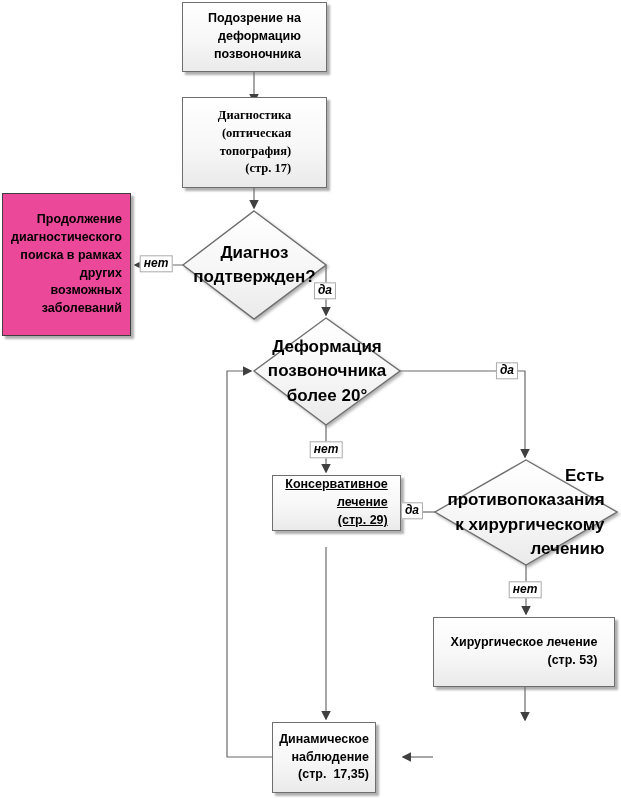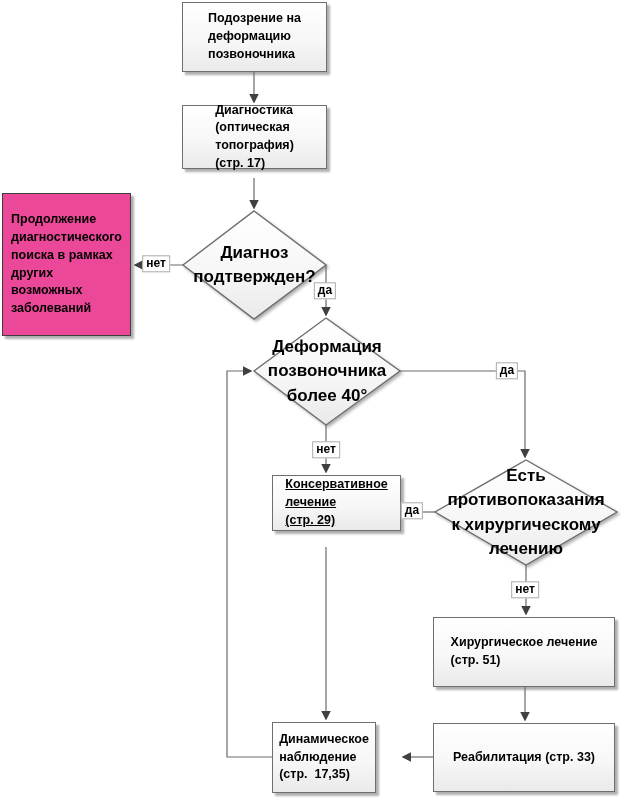--- a/index.html
+++ b/index.html
@@ -27,7 +27,7 @@
     display: flex;
     align-items: center;
     justify-content: center;
-    text-align: left;
+    text-align: right;
     font-weight: bold;
     font-size: 12.5px;
     line-height: 1.42;

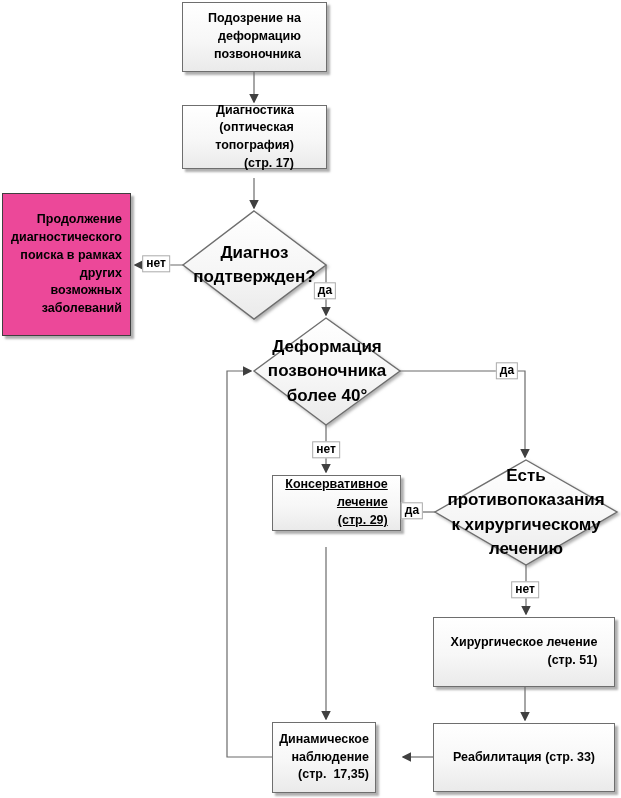--- a/index.html
+++ b/index.html
@@ -69,7 +69,7 @@
   }
   
   #n-suspicion    { left: 182px; top: 2px;   width: 145px; height: 70px; }
-  #n-diagnostics  { left: 182px; top: 105px; width: 145px; height: 64px; }
+  #n-diagnostics  { left: 182px; top: 97px; width: 145px; height: 91px; font-family: Liberation Serif, serif; }
   #n-alert        { left: 2px;   top: 193px; width: 129px; height: 143px; }
   #n-conservative { left: 272px; top: 475px; width: 129px; height: 56px; text-decoration: underline; }
   #n-surgical     { left: 433px; top: 617px; width: 182px; height: 70px; }

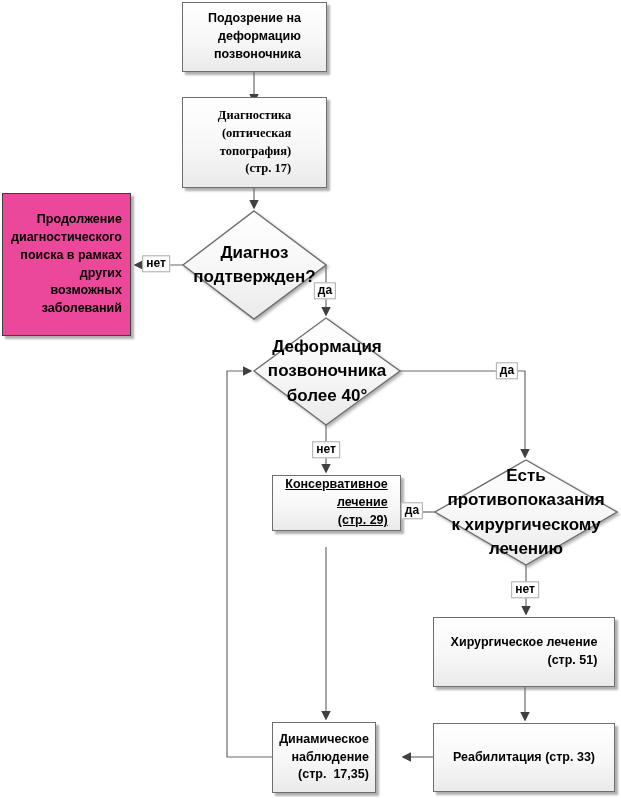--- a/index.html
+++ b/index.html
@@ -66,6 +66,7 @@
     font-size: 12px;
     line-height: 1.2;
     color: #000000;
+    font-style: italic;
   }
   
   #n-suspicion    { left: 182px; top: 2px;   width: 145px; height: 70px; }

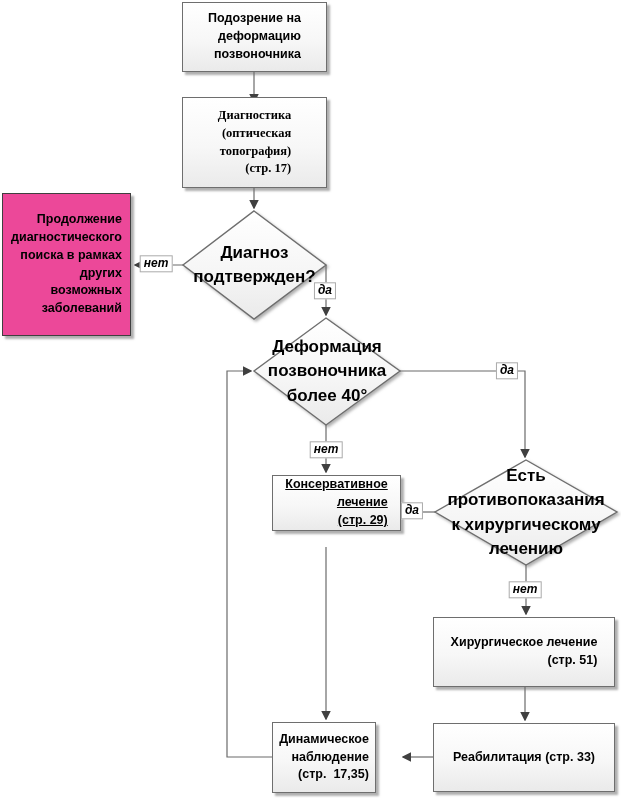--- a/index.html
+++ b/index.html
@@ -167,7 +167,7 @@
   <div class="dtext" id="t-d2">
     <span>Деформация
 позвоночника
-более 40°</span>
+более 20°</span>
   </div>
   <div class="dtext" id="t-d3">
     <span>Есть

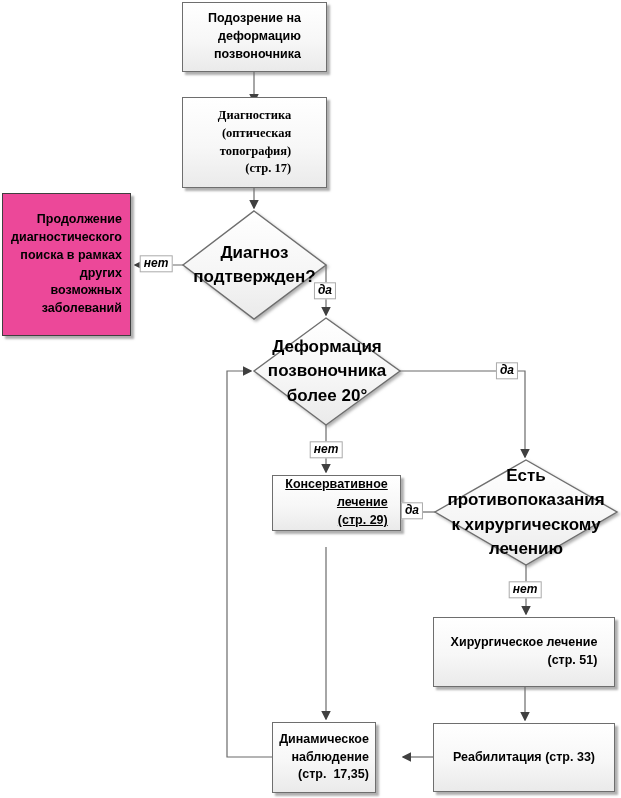--- a/index.html
+++ b/index.html
@@ -79,7 +79,7 @@
   
   #t-d1 { left: 183px; top: 211px; width: 143px; height: 108px; }
   #t-d2 { left: 254px; top: 318px; width: 146px; height: 107px; }
-  #t-d3 { left: 435px; top: 460px; width: 182px; height: 105px; }
+  #t-d3 { left: 435px; top: 460px; width: 182px; height: 105px; text-align: right; }
   
   #l-no1  { left: 156px; top: 264px; }
   #l-yes1 { left: 325px; top: 291px; }

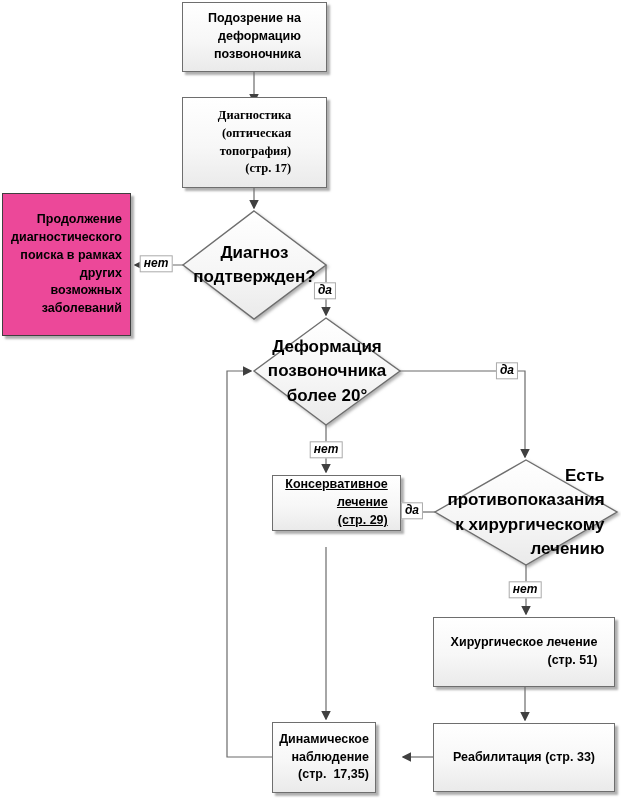--- a/index.html
+++ b/index.html
@@ -149,7 +149,7 @@
   </div>
   <div class="node" id="n-surgical">
     <span>Хирургическое лечение
-(стр. 51)</span>
+(стр. 53)</span>
   </div>
   <div class="node" id="n-rehab">
     <span>Реабилитация (стр. 33)</span>

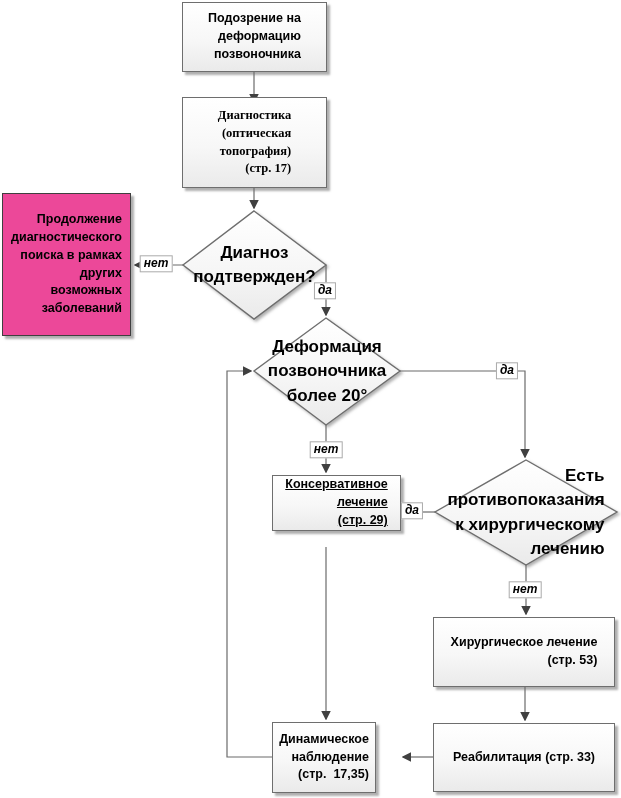--- a/index.html
+++ b/index.html
@@ -151,9 +151,6 @@
     <span>Хирургическое лечение
 (стр. 53)</span>
   </div>
-  <div class="node" id="n-rehab">
-    <span>Реабилитация (стр. 33)</span>
-  </div>
   <div class="node" id="n-observe">
     <span>Динамическое
 наблюдение

